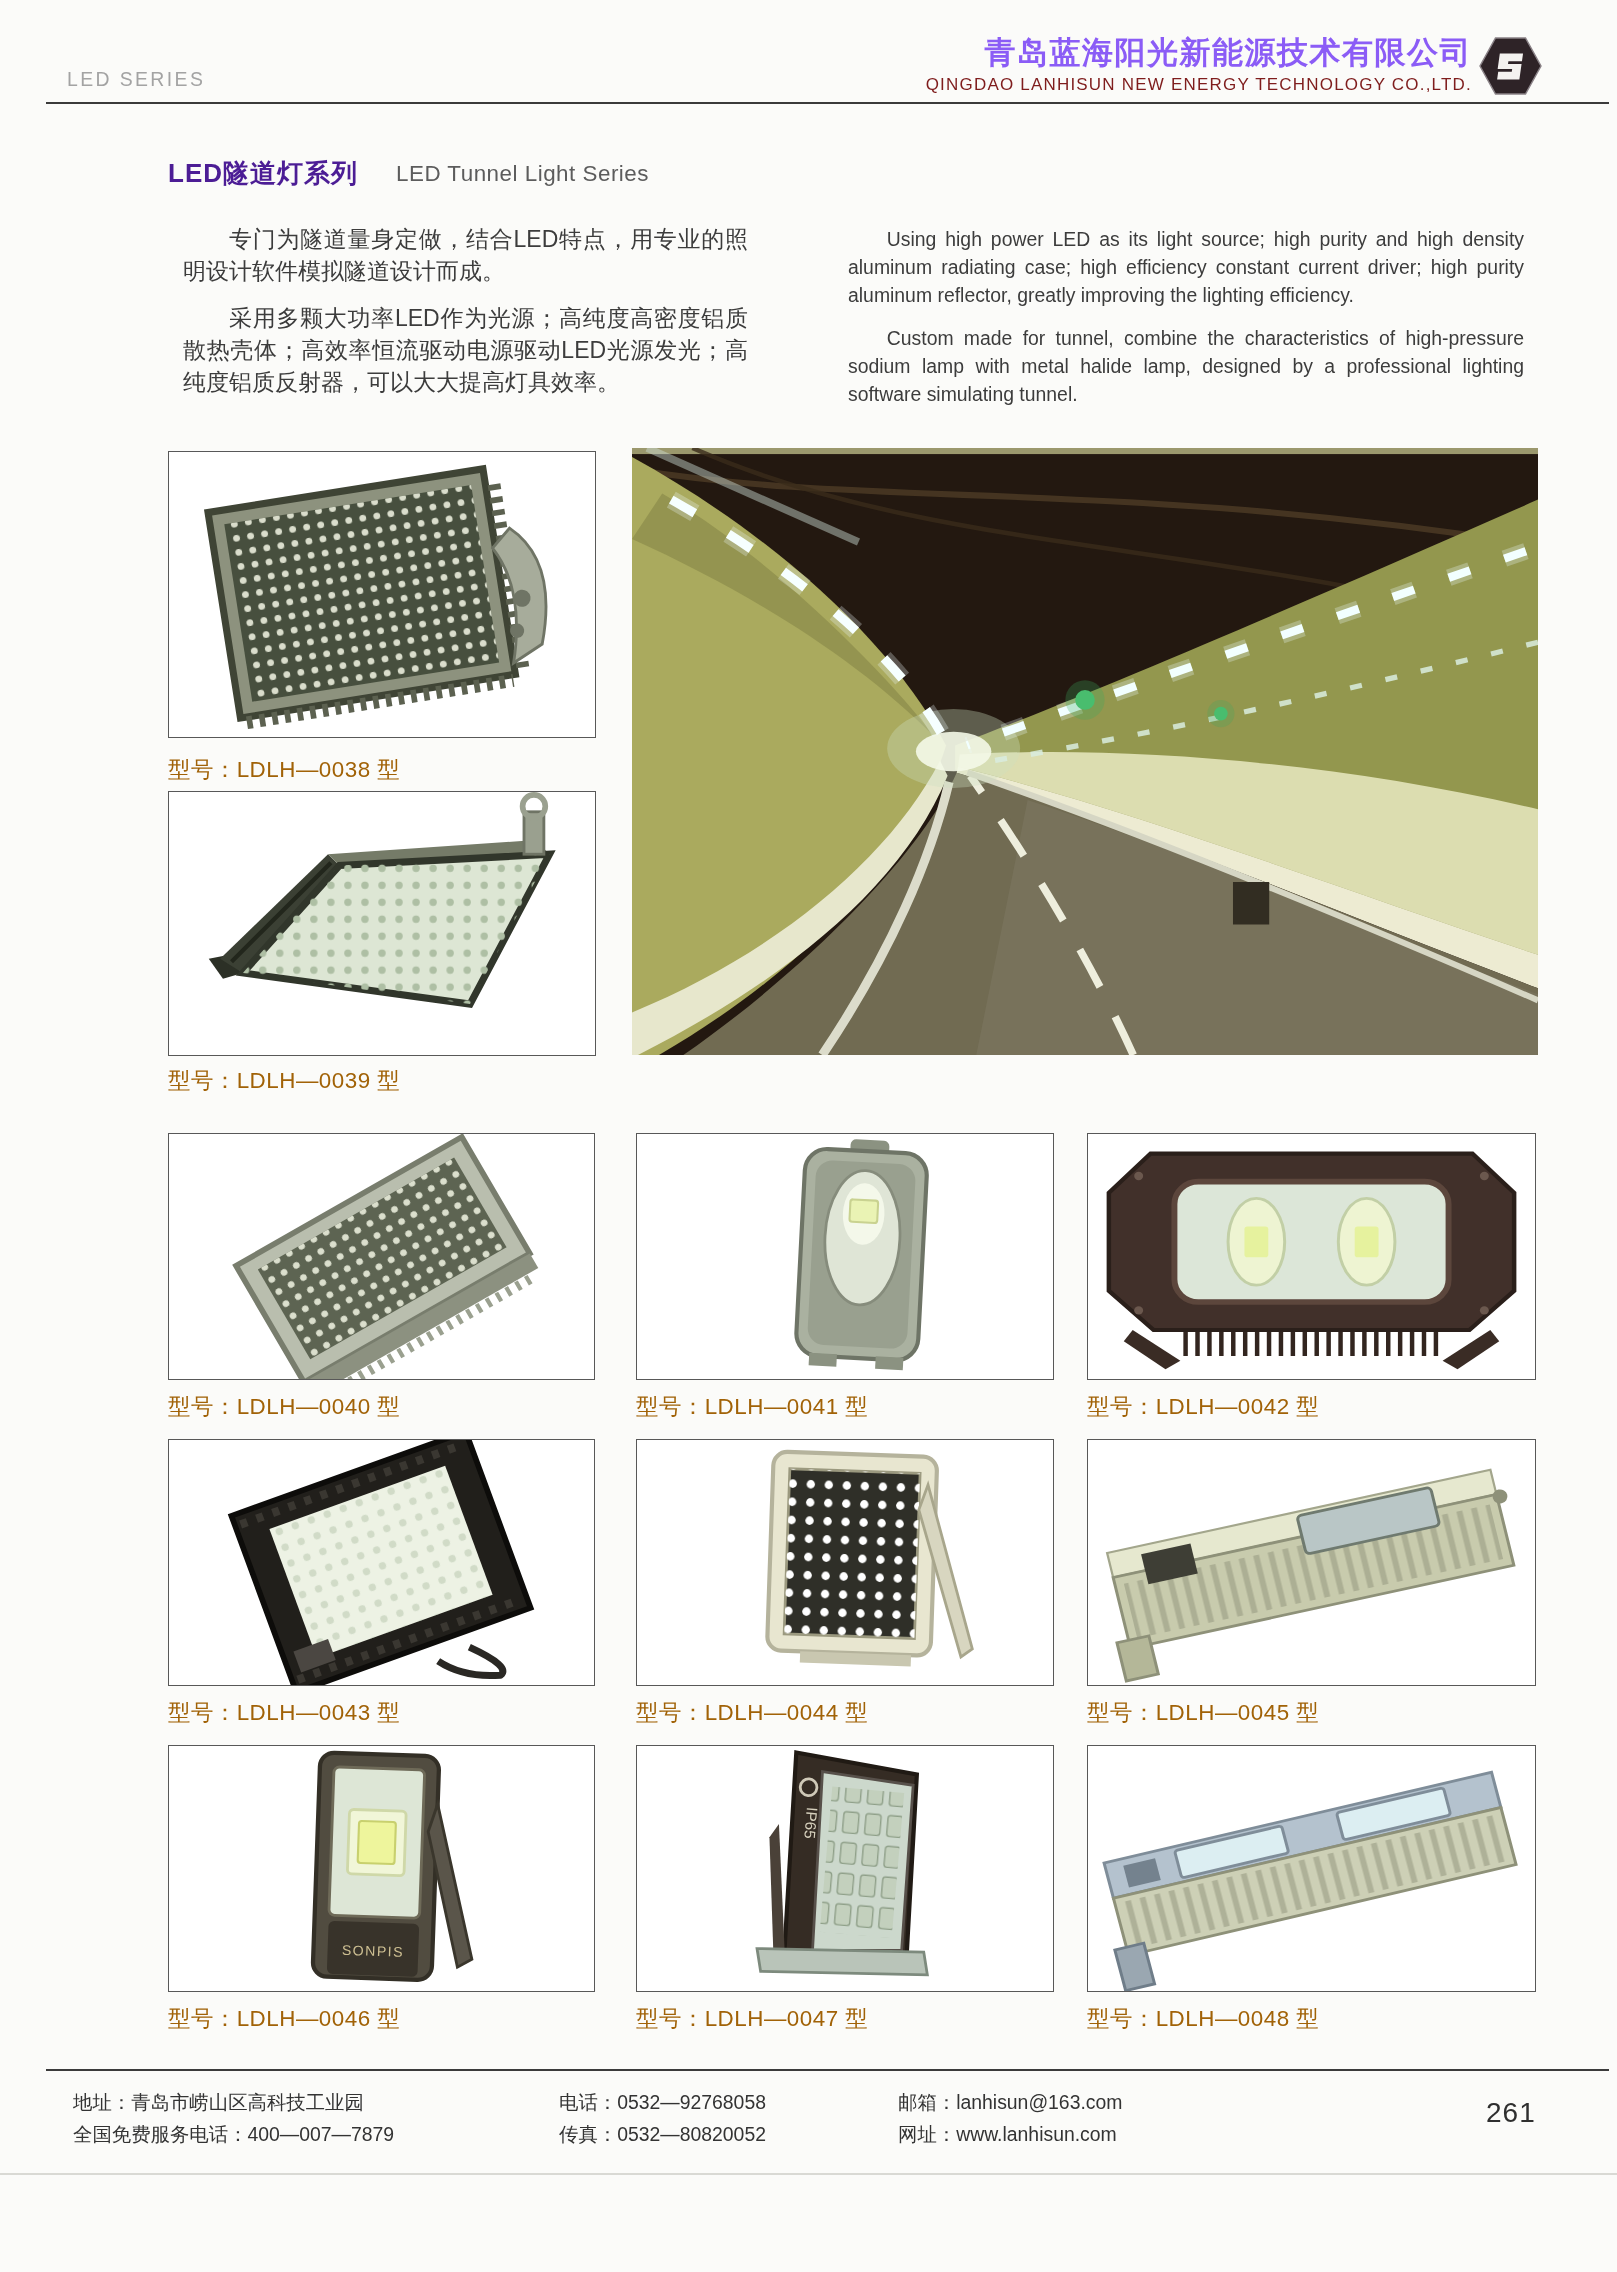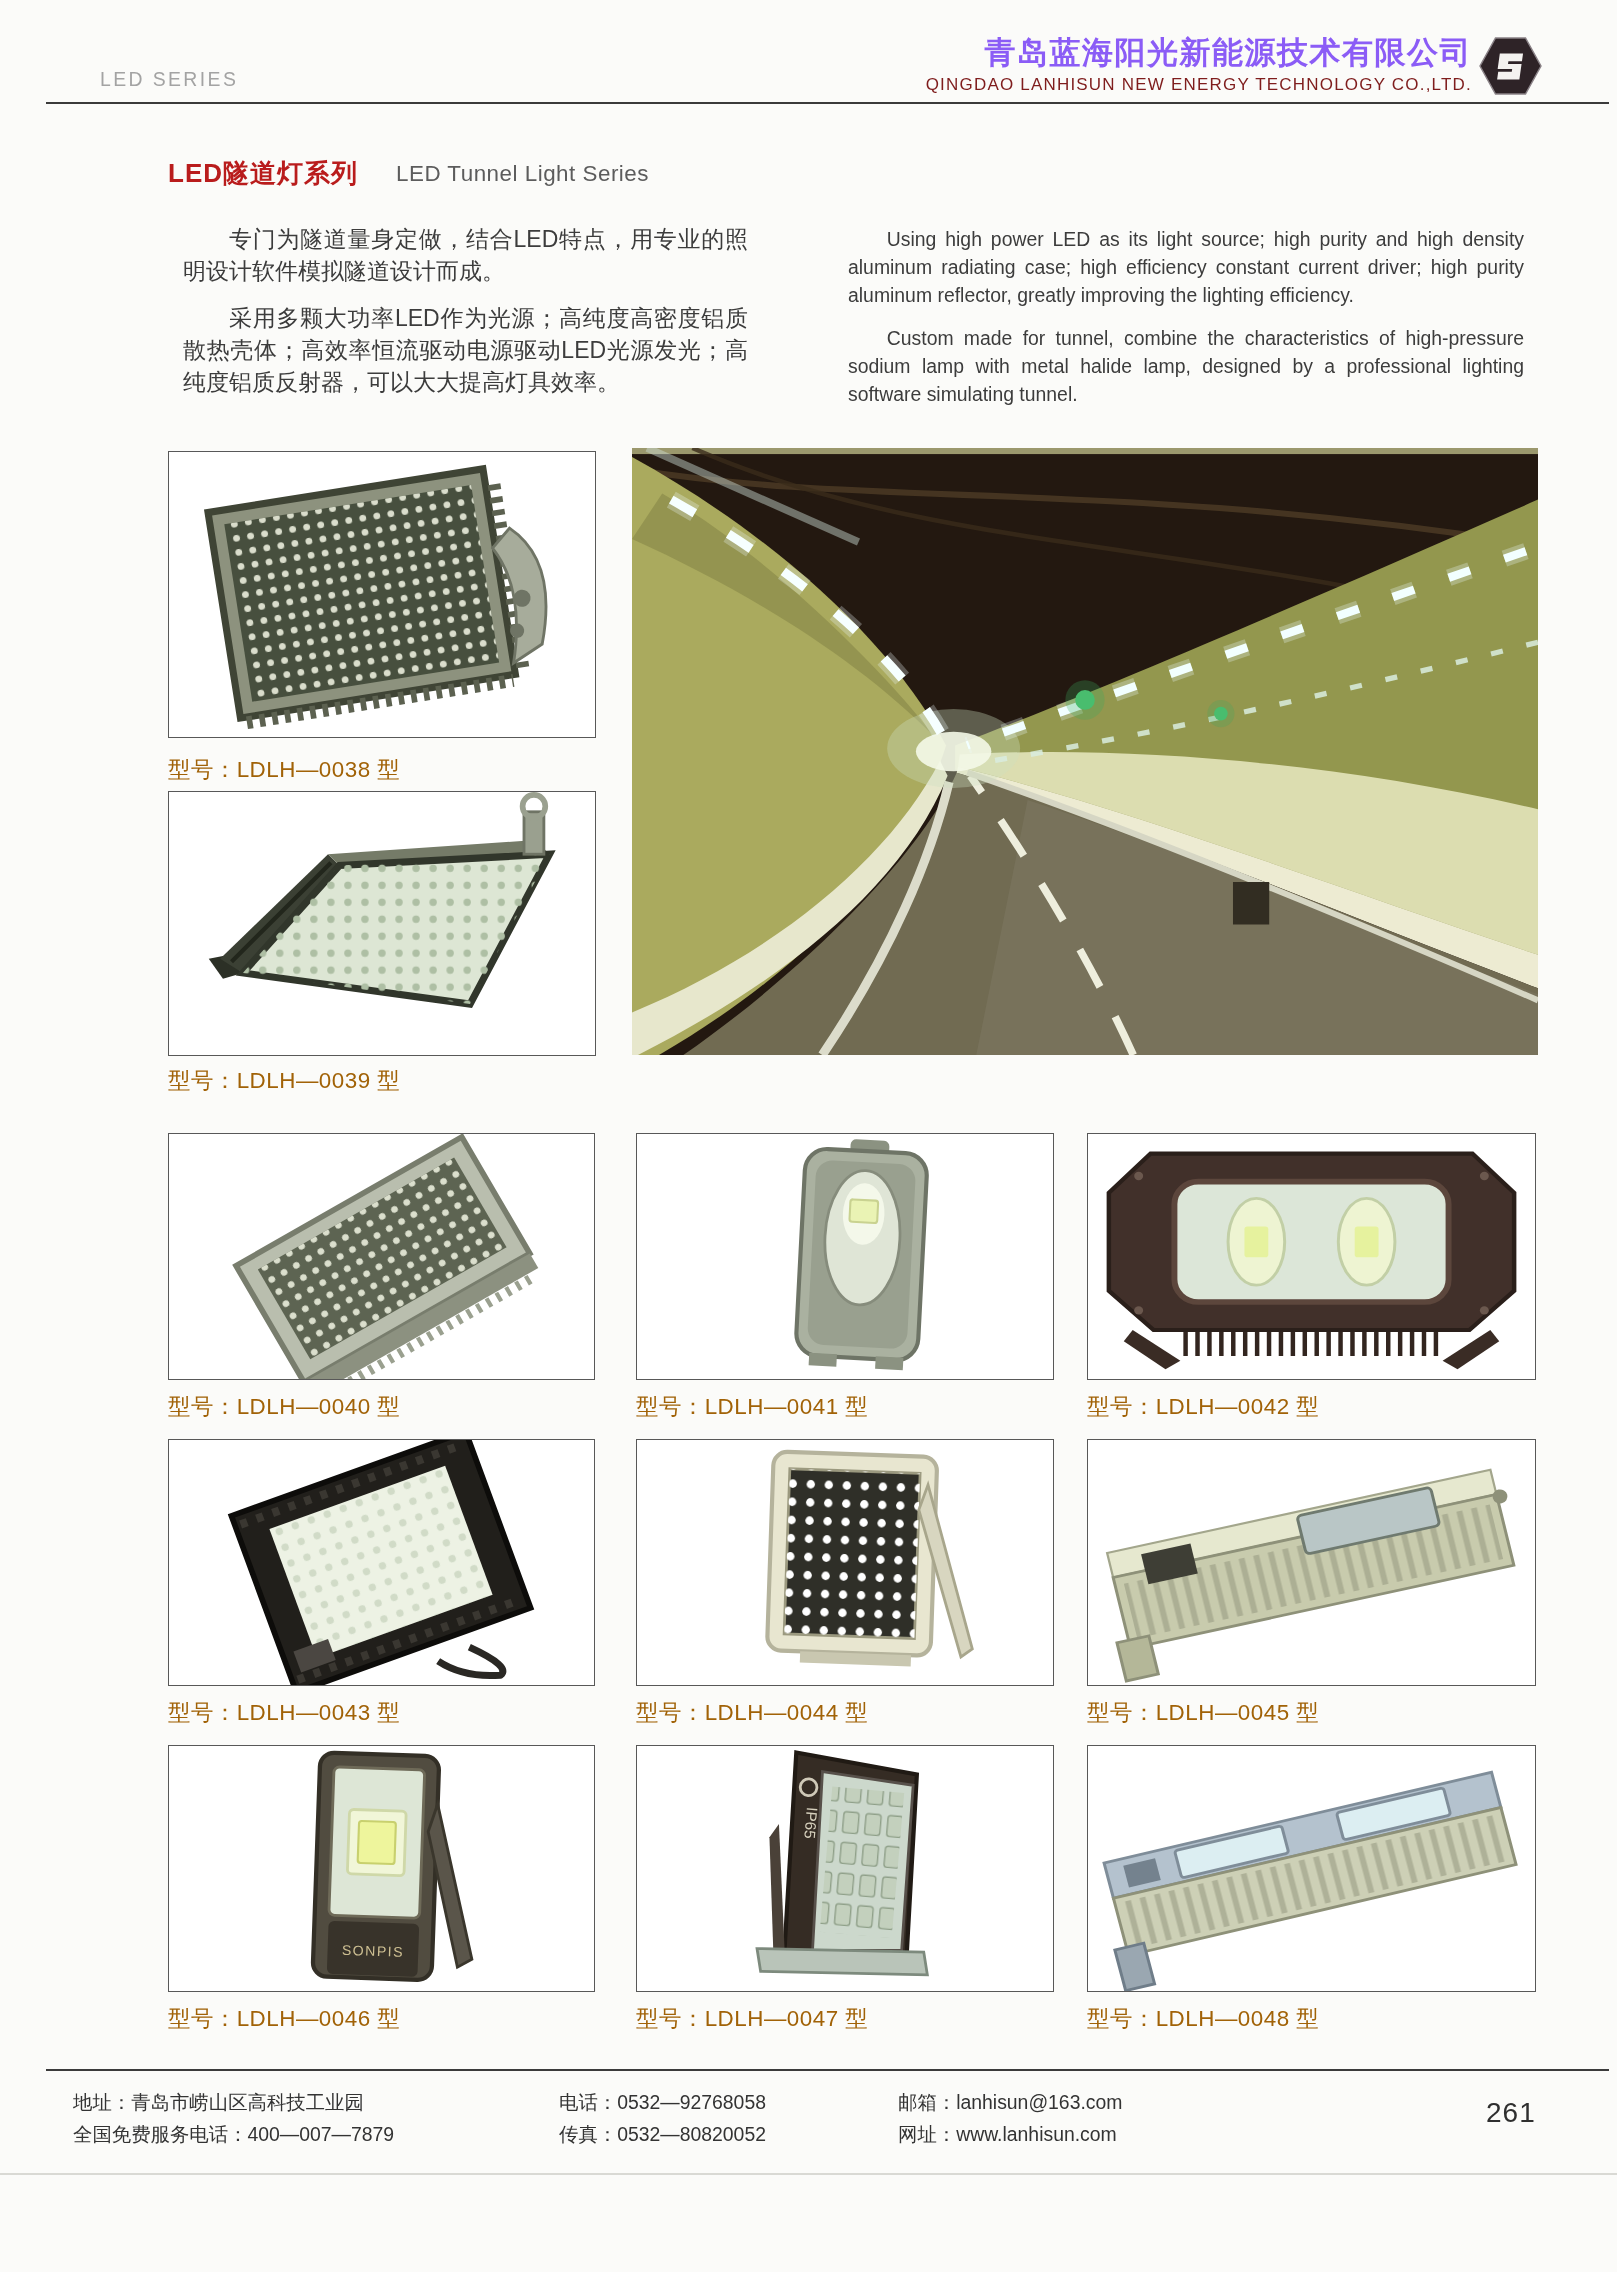--- a/index.html
+++ b/index.html
@@ -9,7 +9,7 @@
   }
   .abs{position:absolute;}
   
-  .series-label{left:67px;top:68px;font-size:19.4px;letter-spacing:2.4px;color:#a3a3a3;margin-left:33px;}
+  .series-label{left:67px;top:68px;font-size:19.4px;letter-spacing:2.4px;color:#a3a3a3;}
   .company-block{left:826px;top:35px;width:646px;text-align:right;}
   .company-cn{font-size:31px;font-weight:bold;color:#8b5cf6;letter-spacing:1.5px;line-height:36px;}
   .company-en{font-size:17px;color:#7f1d1d;letter-spacing:1.2px;margin-top:3.9px;}

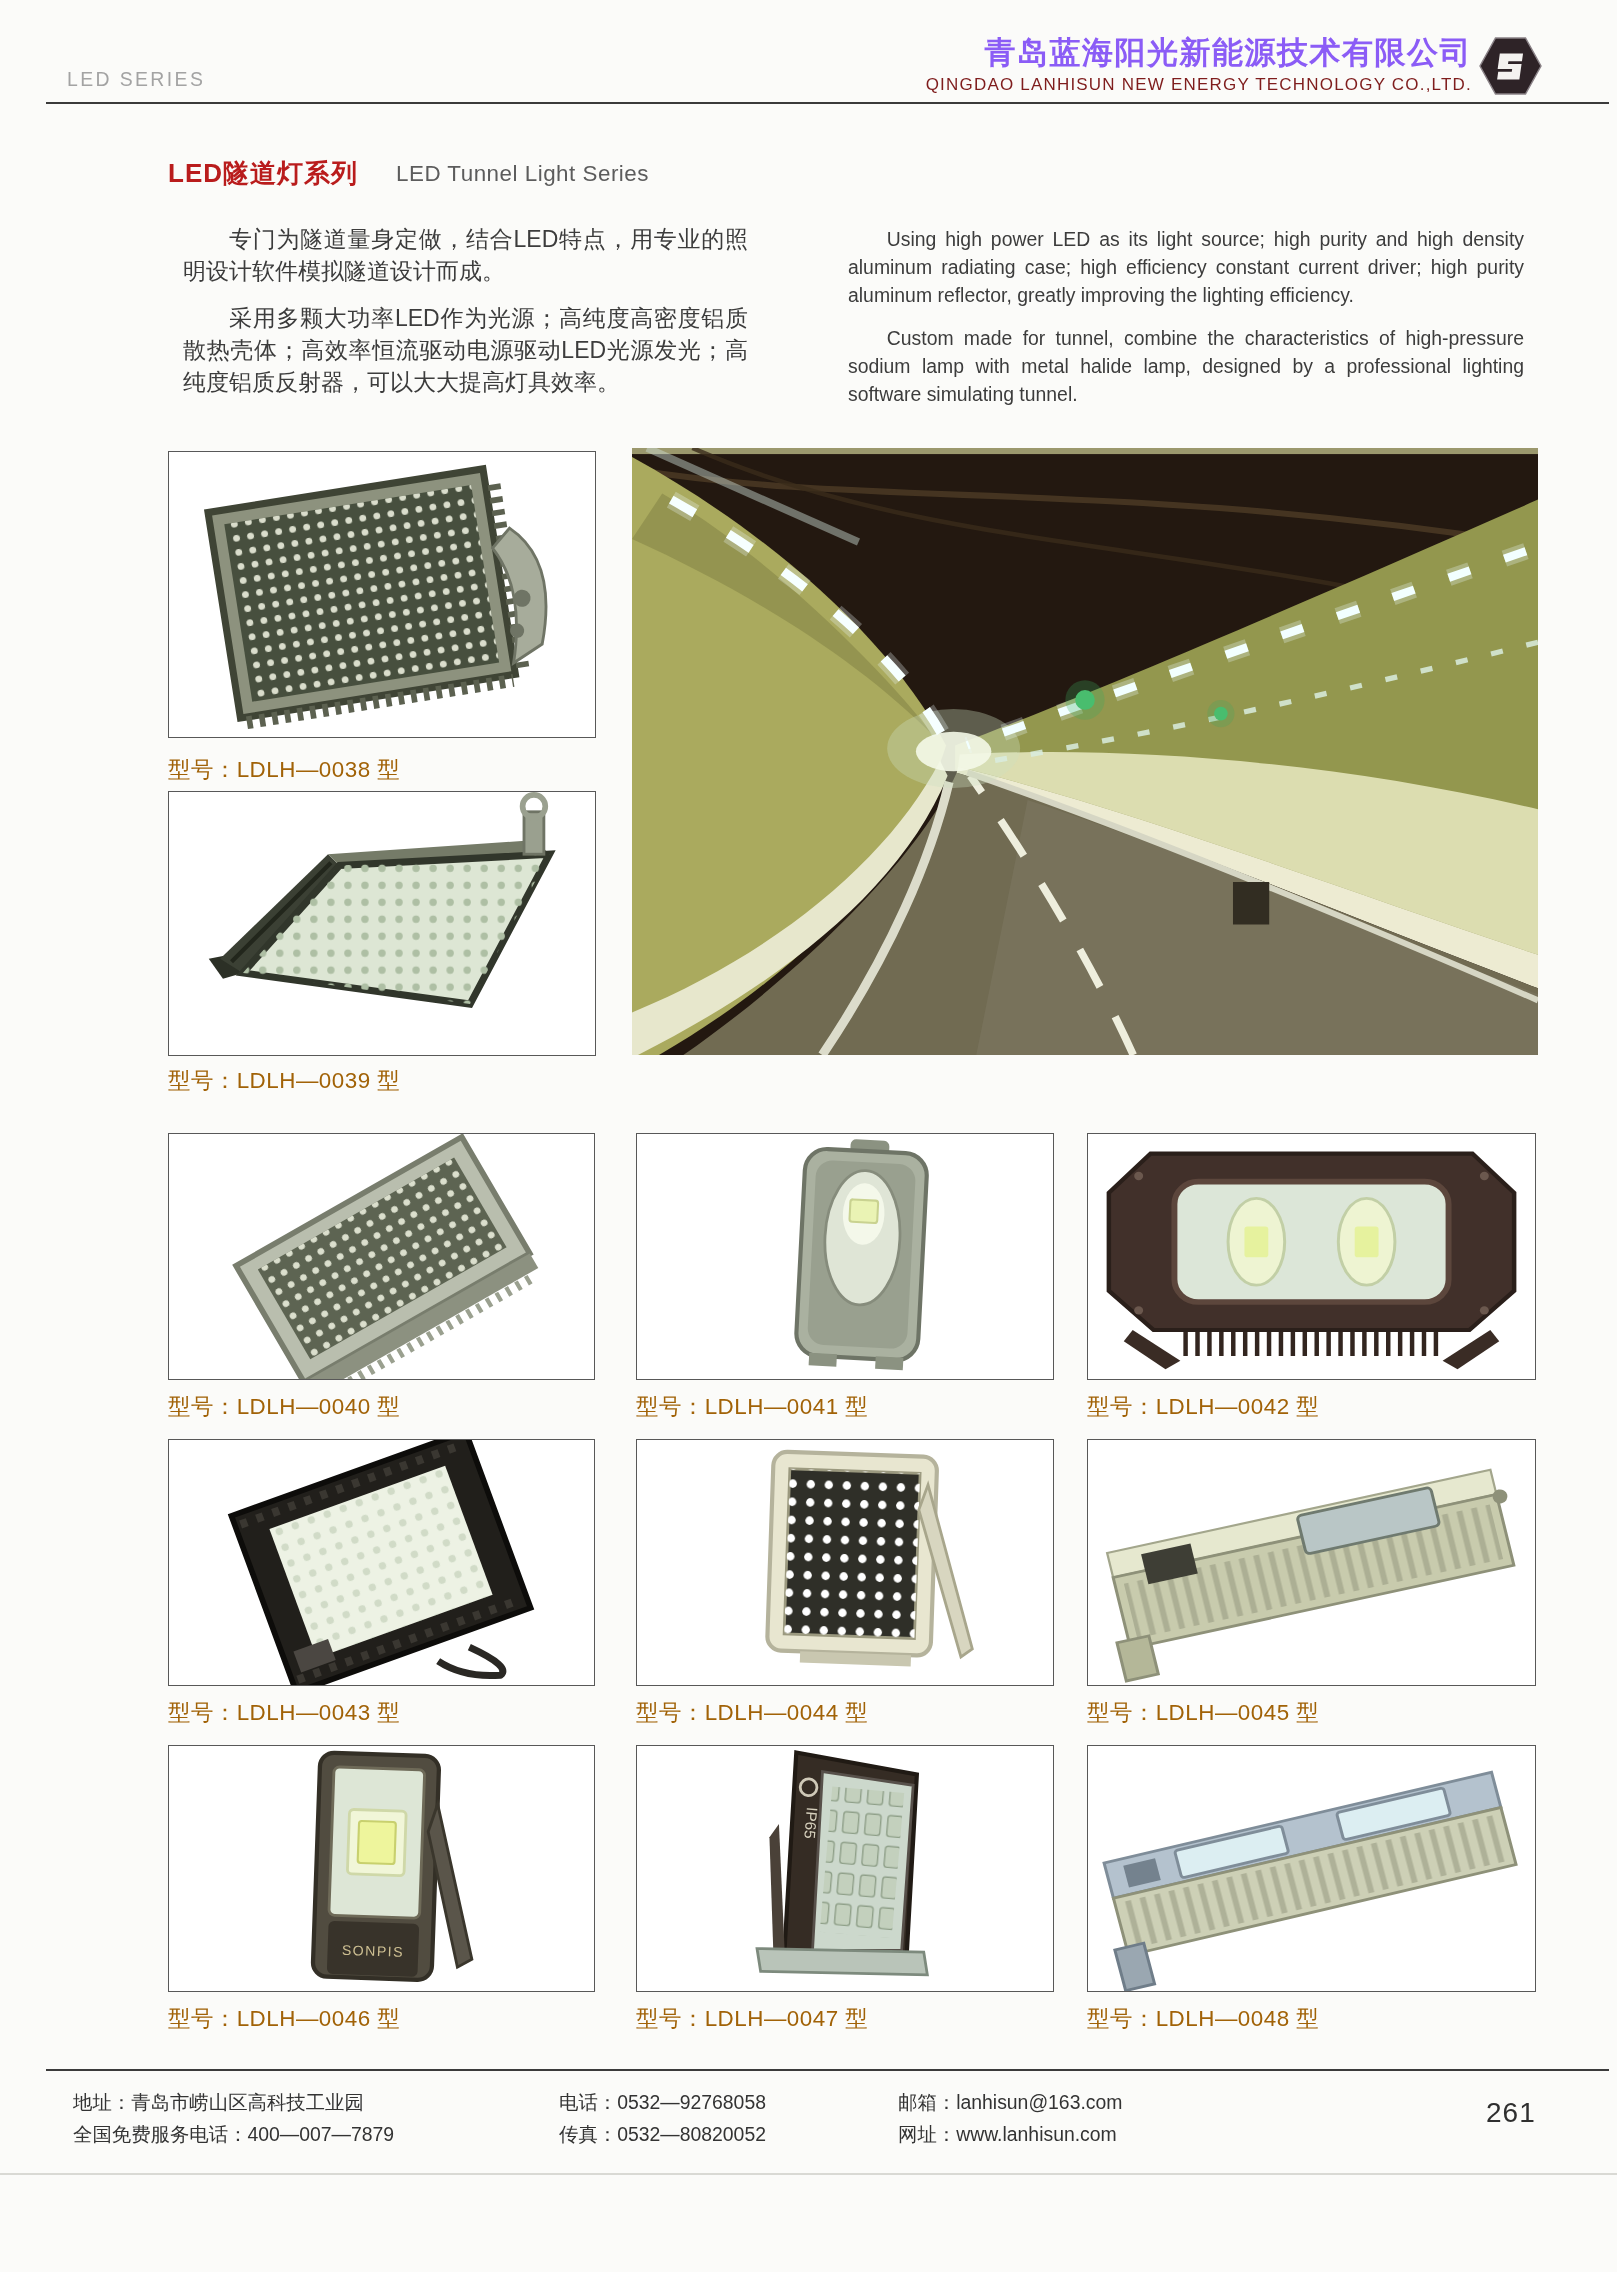--- a/index.html
+++ b/index.html
@@ -16,7 +16,7 @@
   .logo{left:1479px;top:36px;width:63px;height:60px;}
   .header-rule{left:46px;top:102px;width:1563px;height:2.4px;background:#3b3b3b;}
   
-  .title-cn{left:168px;top:156px;font-size:26px;font-weight:bold;color:#b91c1c;letter-spacing:1px;}
+  .title-cn{left:168px;top:156px;font-size:26px;font-weight:bold;color:#4c1d95;letter-spacing:1px;}
   .title-en{left:396px;top:161px;font-size:22.4px;color:#5c5c5c;letter-spacing:0.5px;}
   .desc{line-height:32px;text-align:justify;}
   .desc p{margin:15px;text-indent:2em;}

